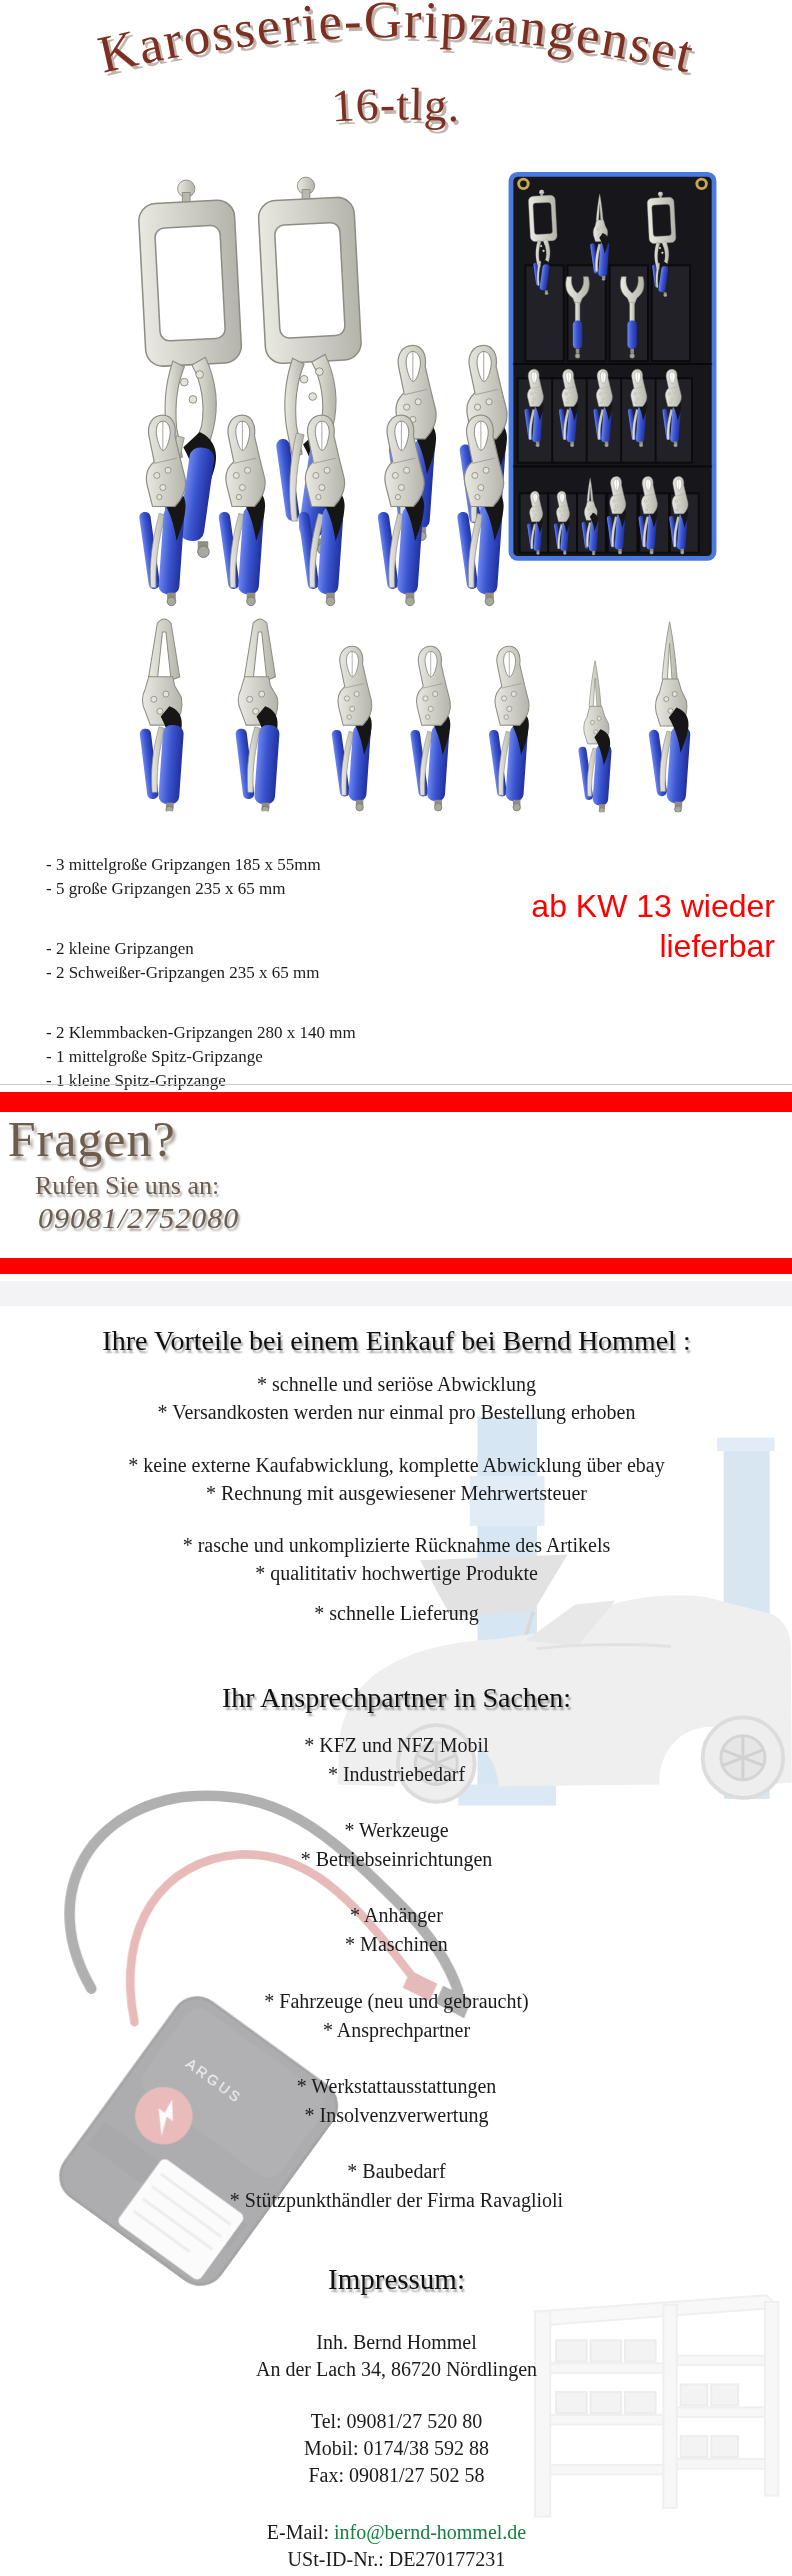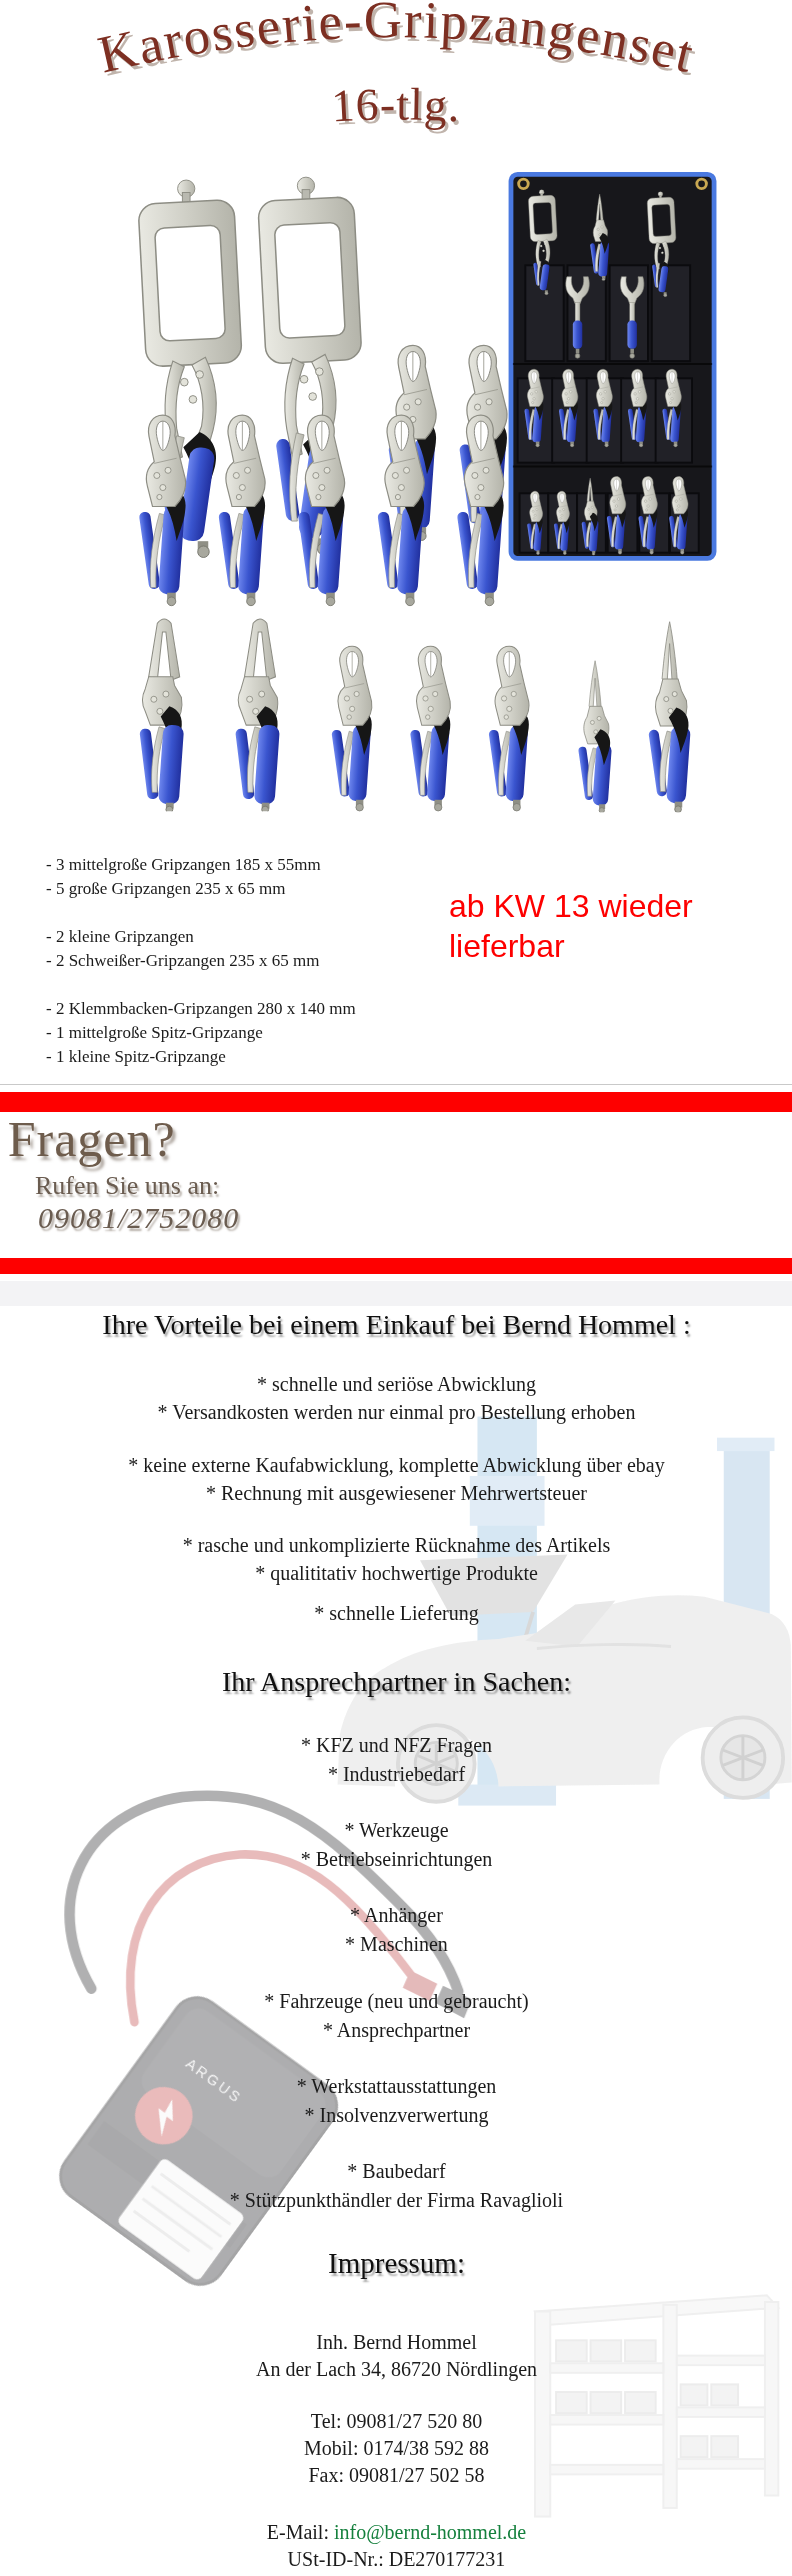--- a/index.html
+++ b/index.html
@@ -15,7 +15,7 @@
   .feature-line{white-space:nowrap;}
   .feature-line.gap{margin-top:24px;}
   
-  .promo{left:449px;top:886px;width:326px;text-align:left;color:#fe0000;
+  .promo{left:449px;top:886px;width:326px;text-align:right;color:#fe0000;
          font-family:"Liberation Sans","DejaVu Sans",sans-serif;font-size:32px;line-height:40px;}
   
   .hairline{left:0;top:1084px;width:793px;height:1px;background:#c9c9c9;}

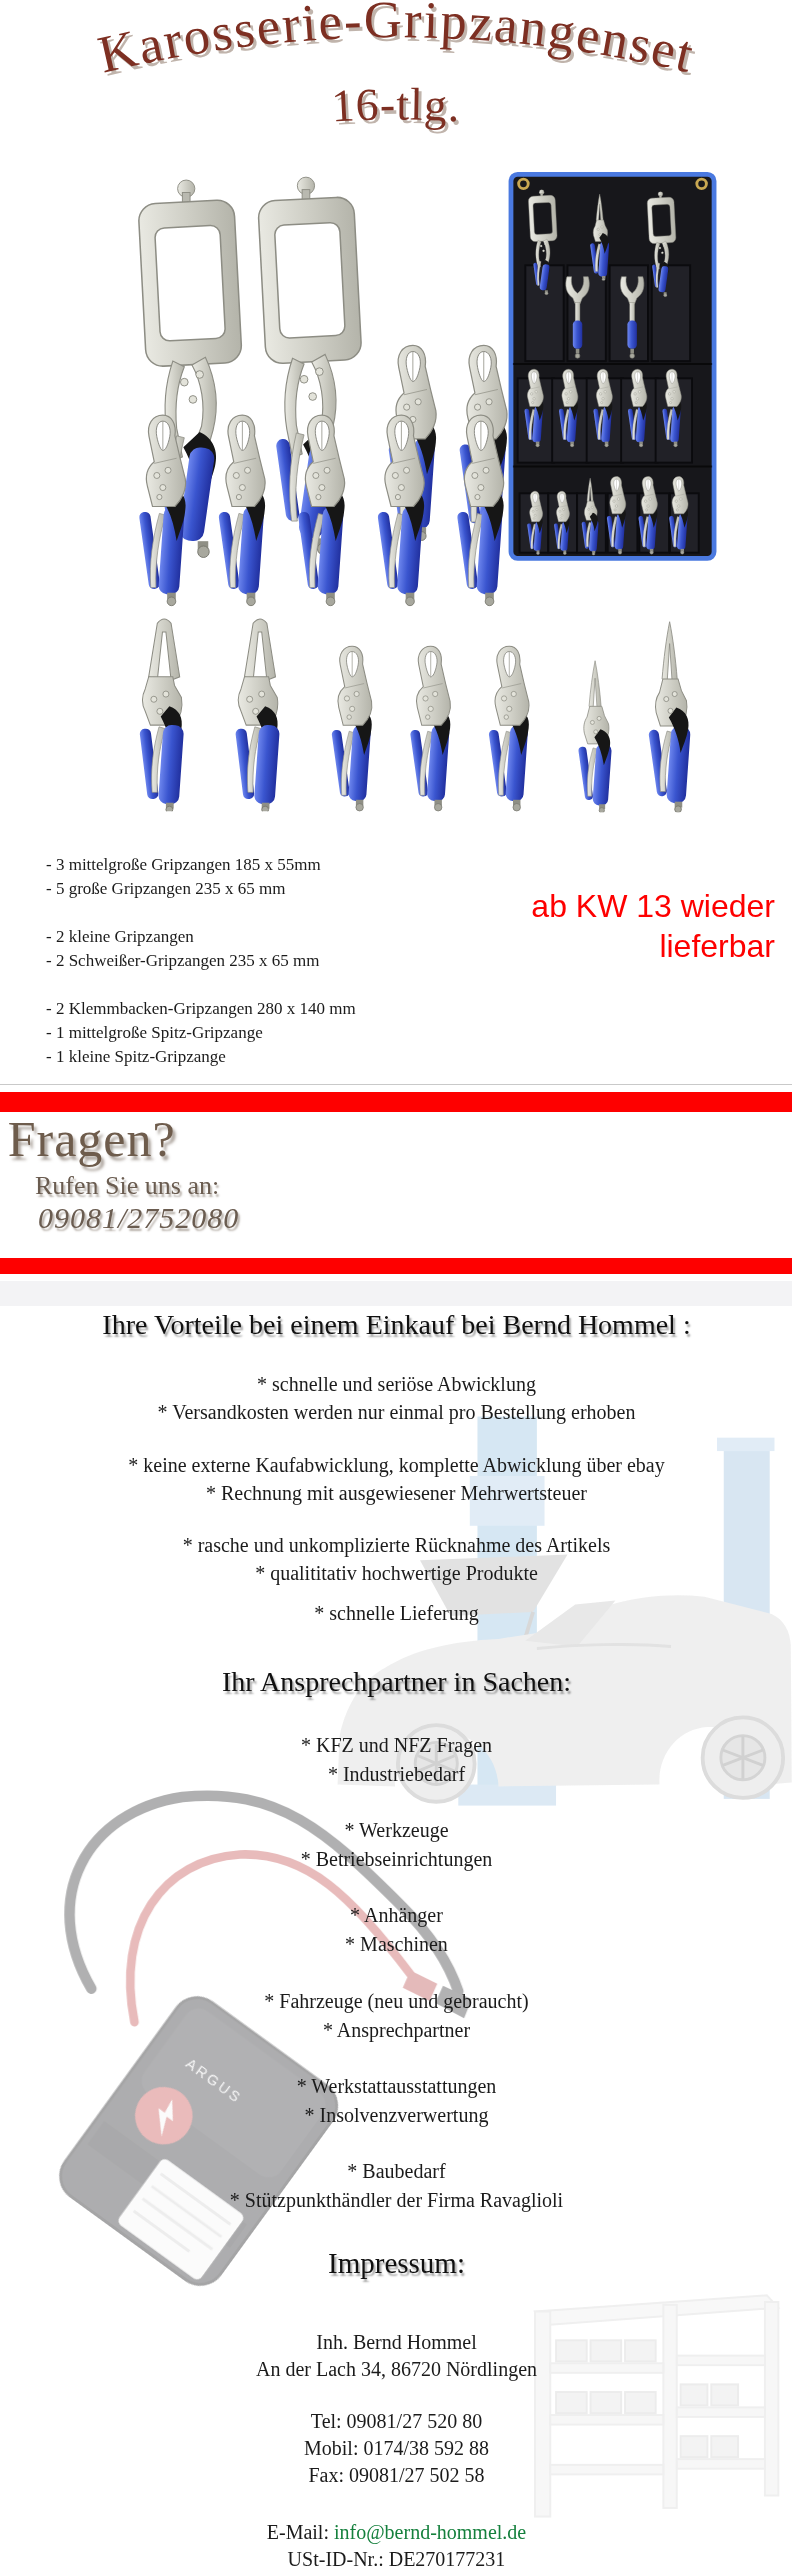--- a/index.html
+++ b/index.html
@@ -13,7 +13,7 @@
   
   .features{left:46px;top:853px;width:412px;font-size:17px;line-height:24px;color:#1b1b1b;}
   .feature-line{white-space:nowrap;}
-  .feature-line.gap{margin-top:24px;}
+  .feature-line.gap{margin-top:36px;}
   
   .promo{left:449px;top:886px;width:326px;text-align:right;color:#fe0000;
          font-family:"Liberation Sans","DejaVu Sans",sans-serif;font-size:32px;line-height:40px;}

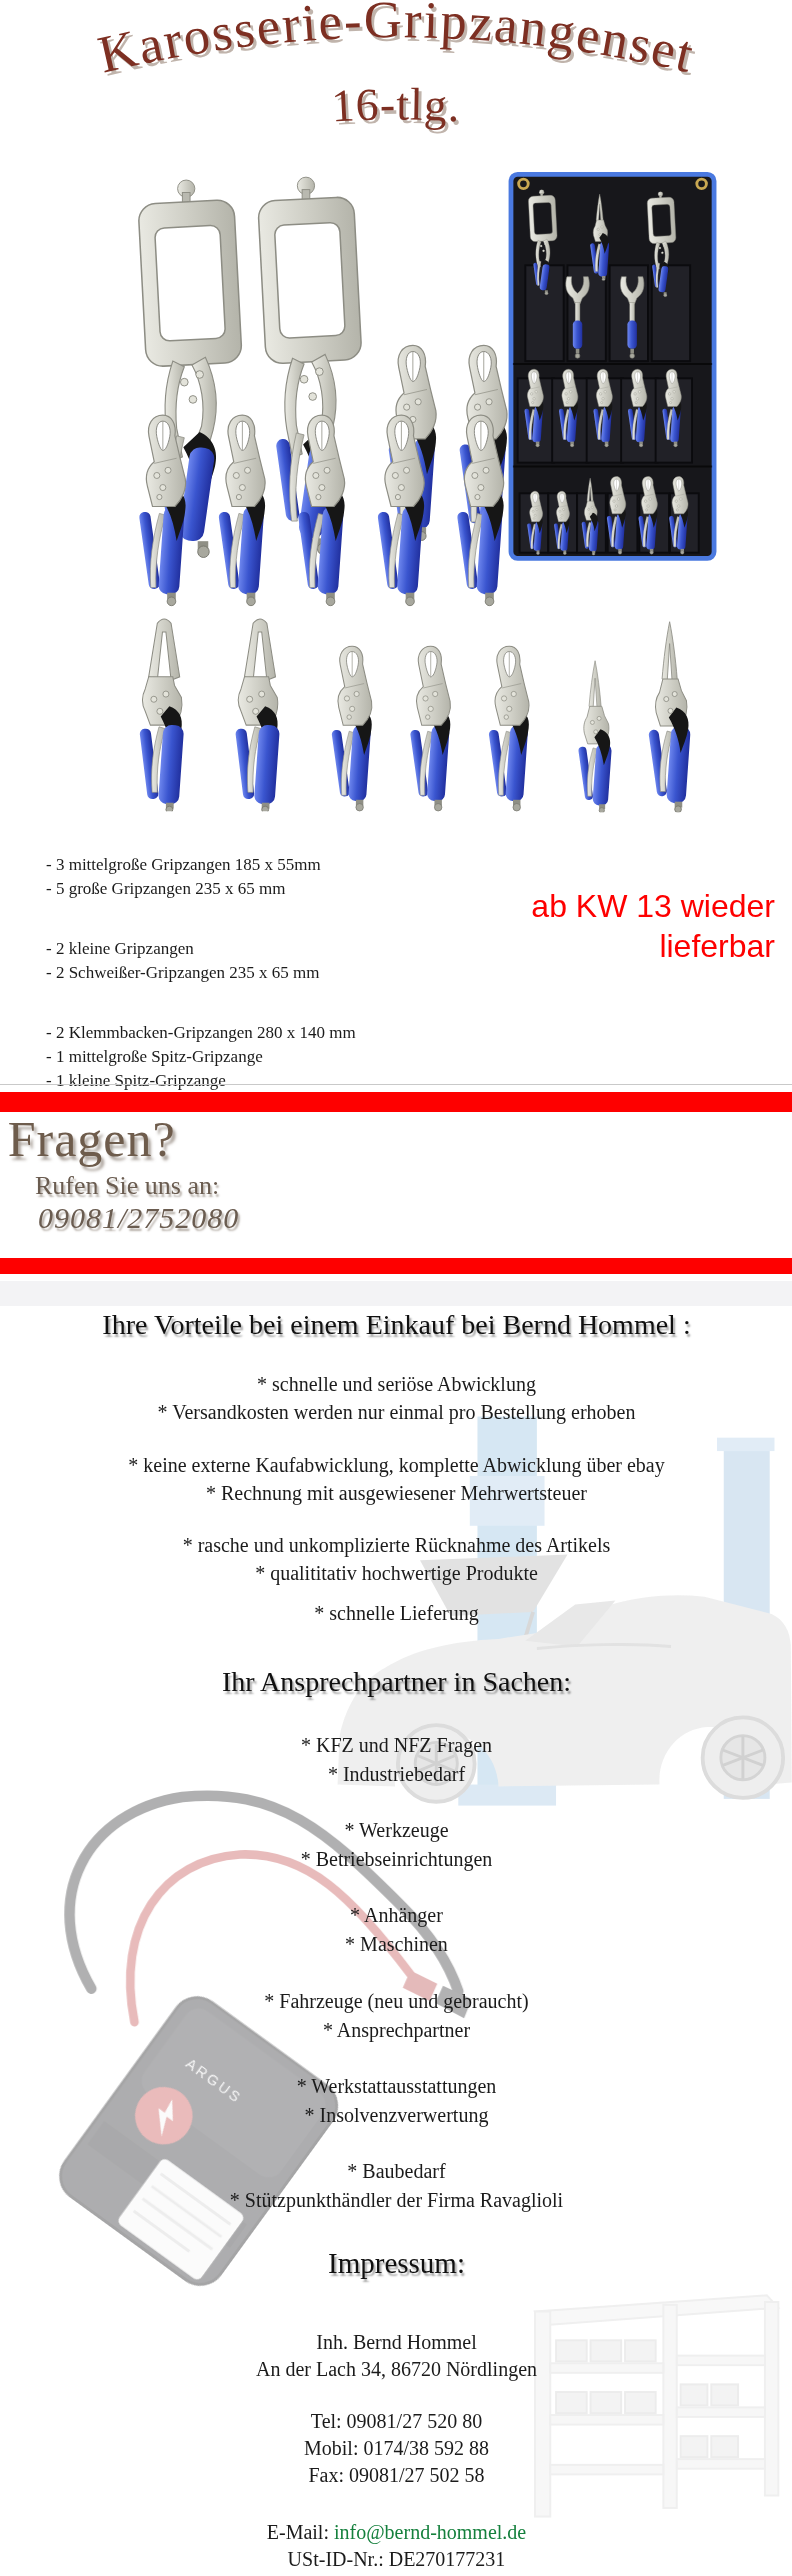--- a/index.html
+++ b/index.html
@@ -31,7 +31,7 @@
                 text-shadow:1.9px 2.9px 1.9px rgba(95,80,65,.45);font-style:italic;}
   
   .sec-heading{left:0;width:793px;text-align:center;font-size:28px;color:#101010;
-               text-shadow:1.9px 2.9px 1.9px rgba(0,0,0,.35);}
+               text-shadow:1.9px 2.9px 1.9px rgba(0,0,0,.35);margin-top:16px;}
   .h-benefits{top:1309px;}
   .h-contact{top:1666px;}
   .h-imprint{top:2247px;font-size:29px;}

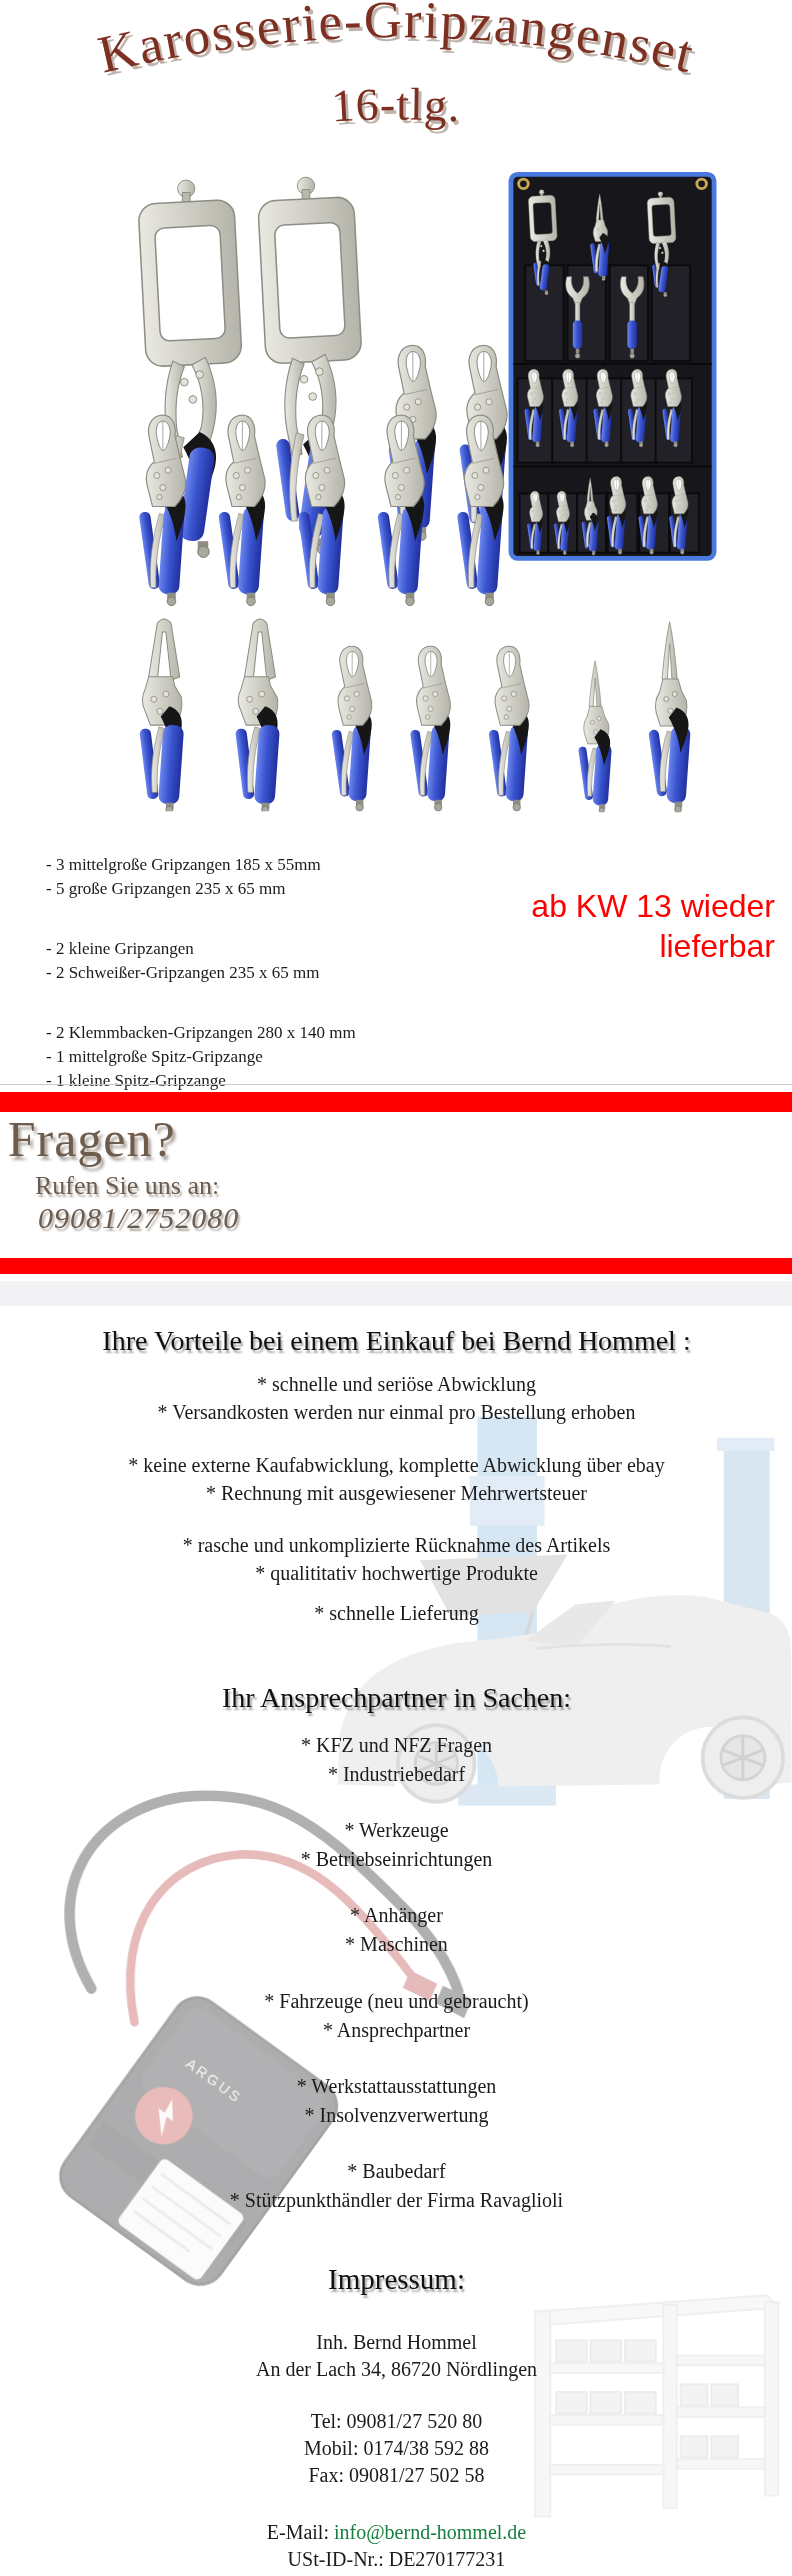--- a/index.html
+++ b/index.html
@@ -355,7 +355,7 @@
   <div class="abs sec-heading h-contact">Ihr Ansprechpartner in Sachen:</div>
   <div class="areas">
     <div class="cgroup" style="top:1731px">
-      <div>* KFZ und NFZ Fragen</div>
+      <div>* KFZ und NFZ Mobil</div>
       <div>* Industriebedarf</div>
     </div>
     <div class="cgroup" style="top:1816px">

